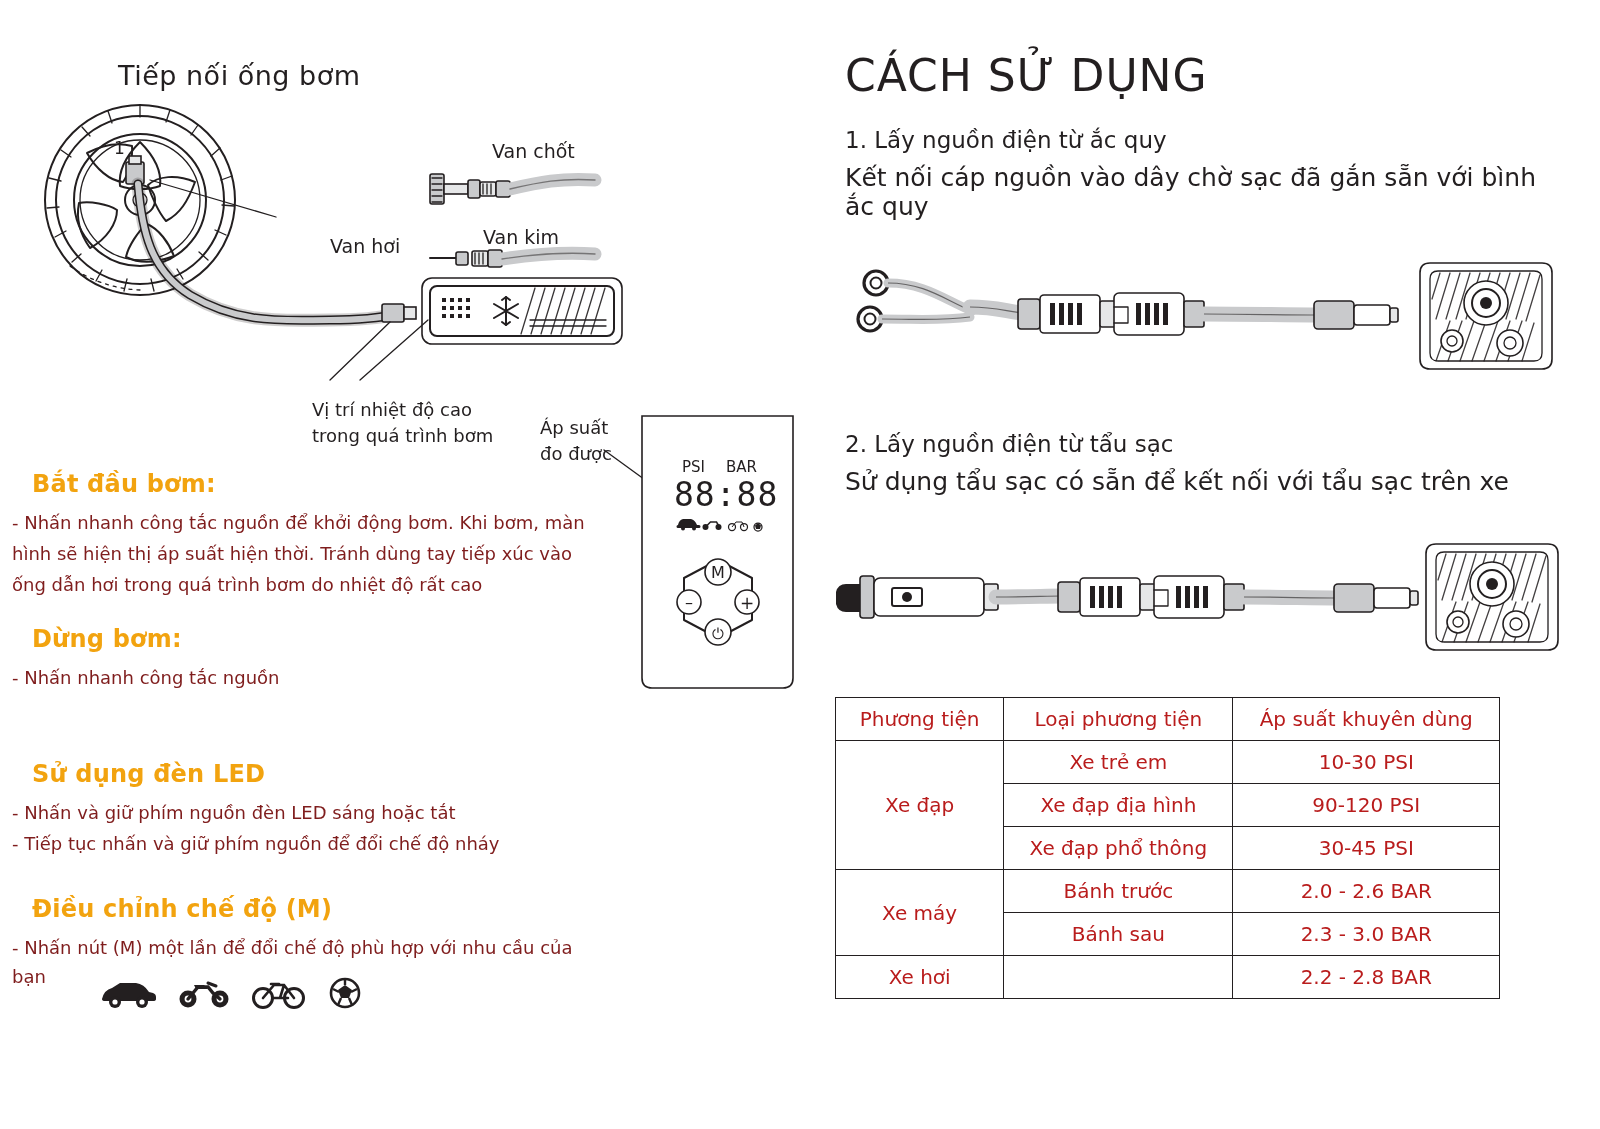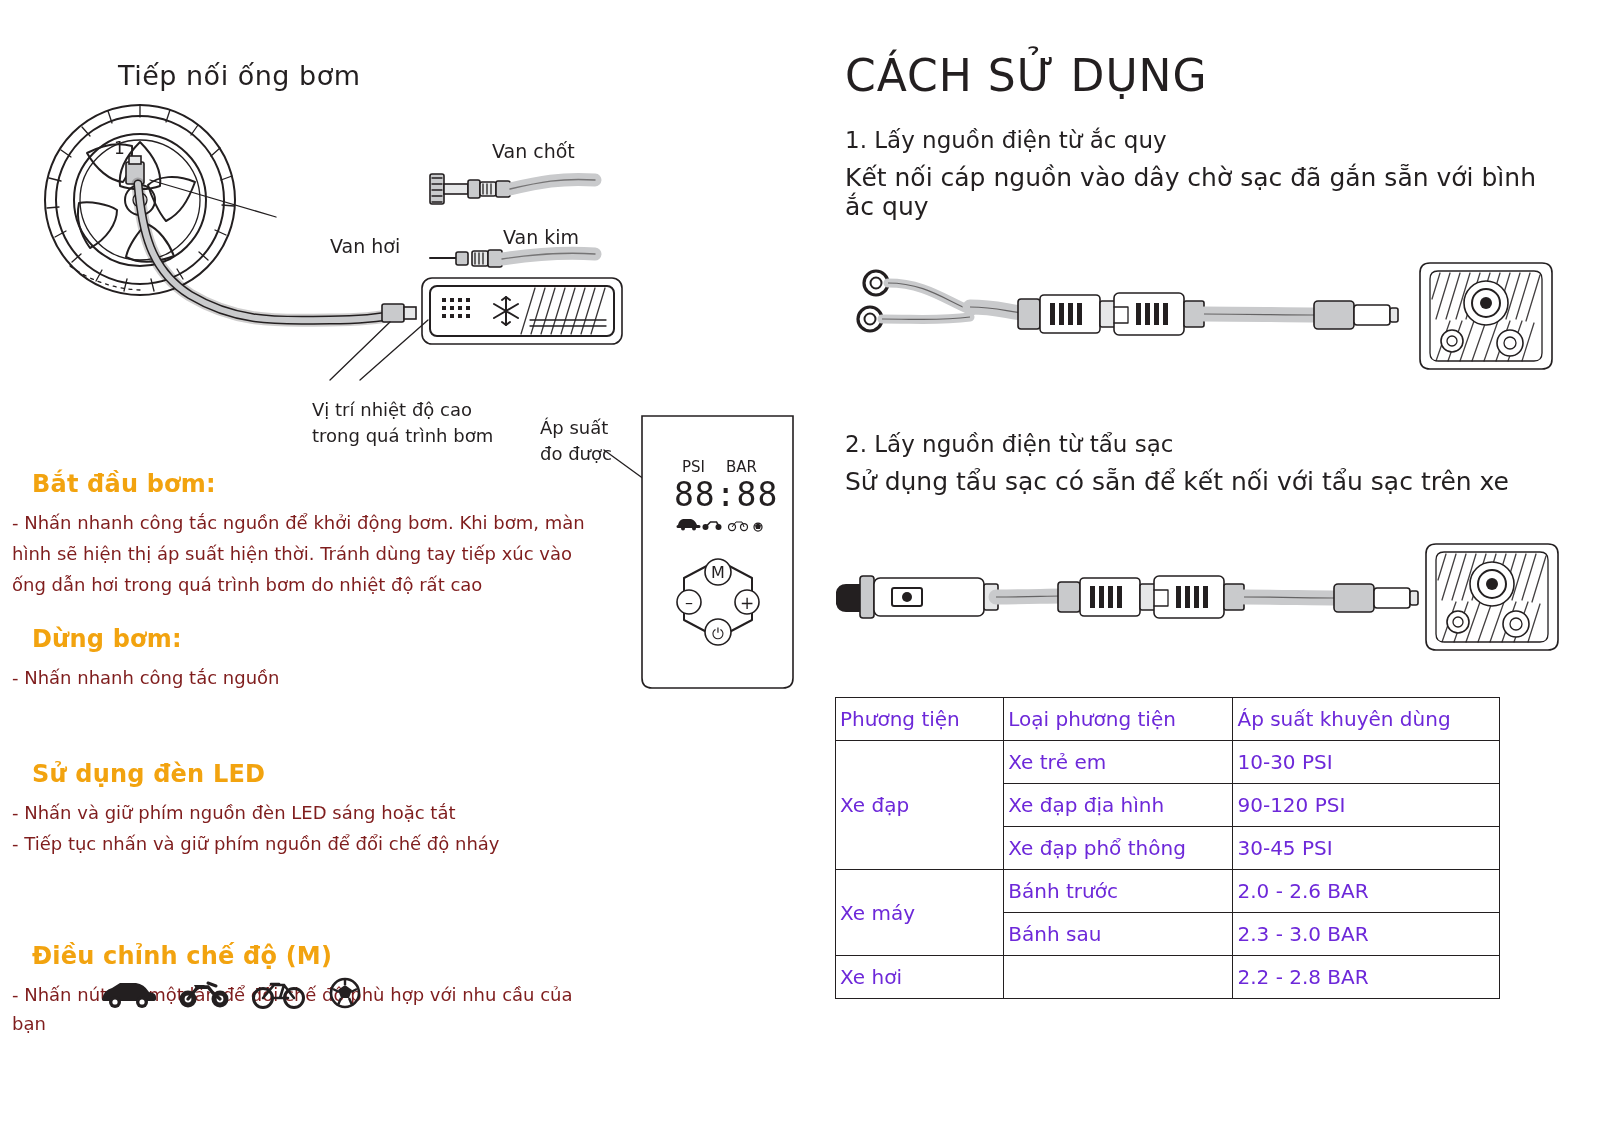--- a/index.html
+++ b/index.html
@@ -261,7 +261,7 @@
 
   <div class="label" style="left:330px; top:235px;">Van hơi</div>
   <div class="label" style="left:492px; top:140px;">Van chốt</div>
-  <div class="label" style="left:483px; top:226px;margin-left:20px;">Van kim</div>
+  <div class="label" style="left:483px; top:226px;">Van kim</div>
 
   <div style="position:absolute; left:420px; top:160px;">
     <svg width="230" height="150" viewBox="0 0 230 150">

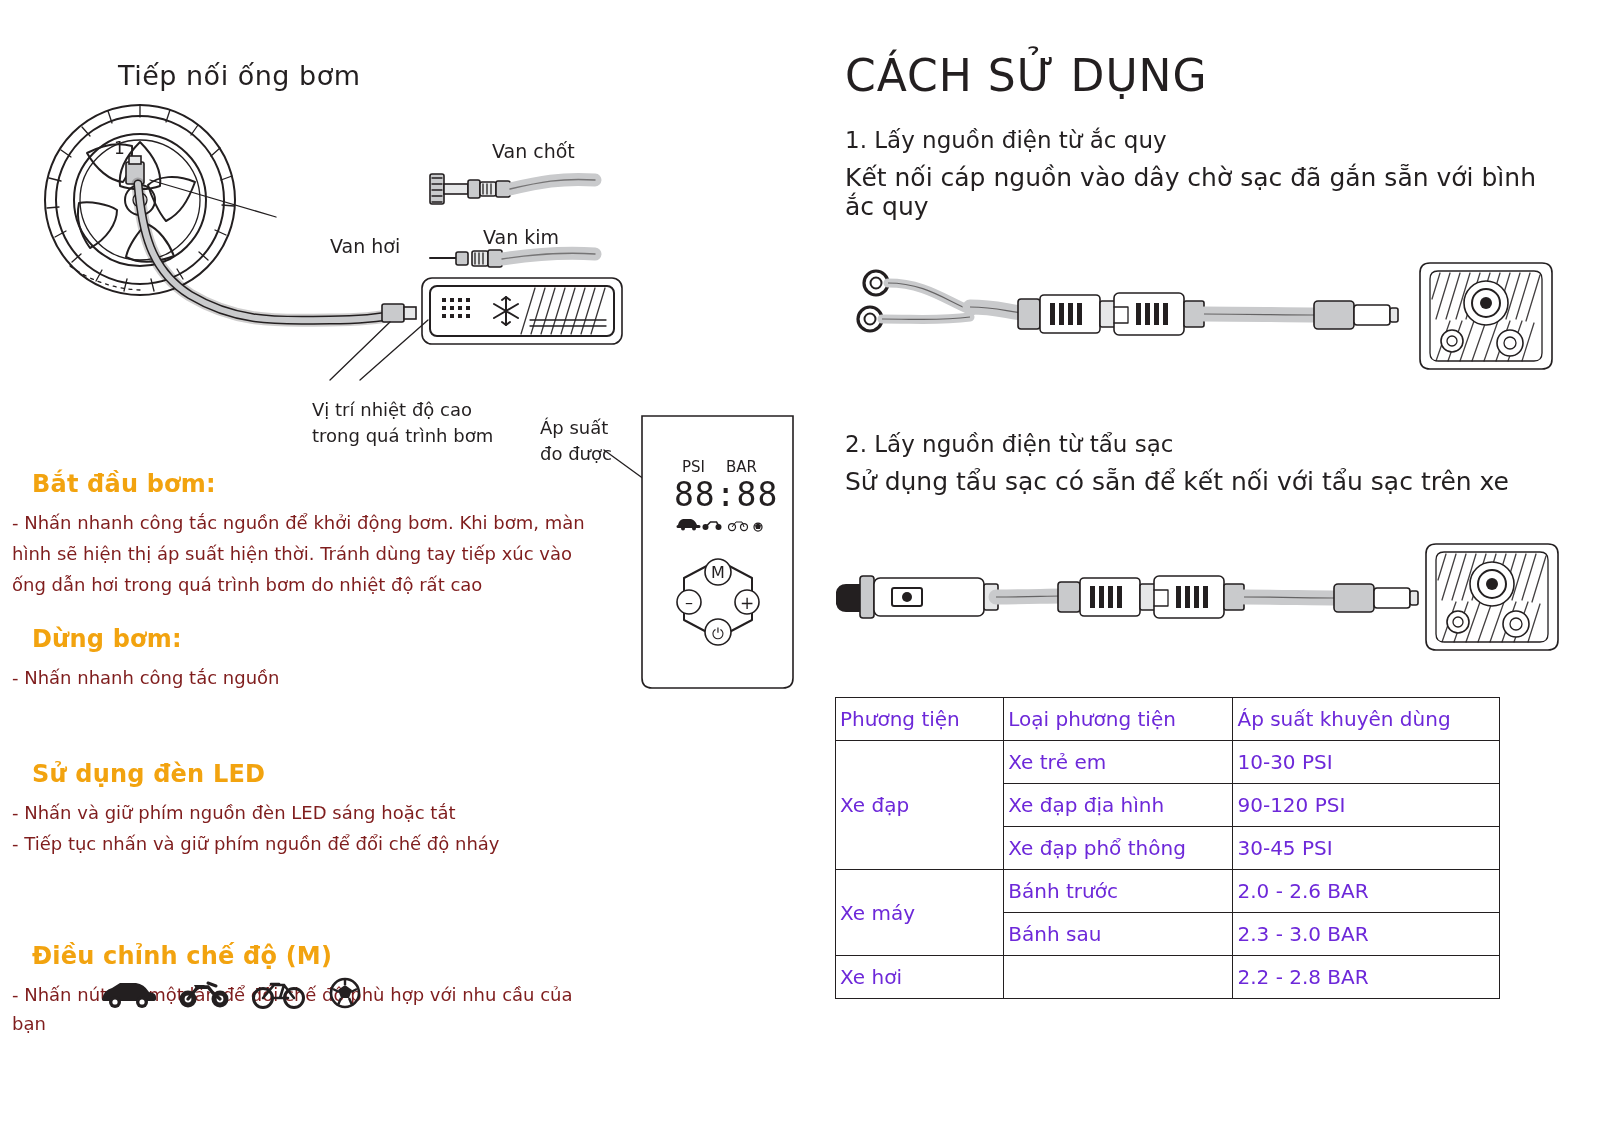--- a/index.html
+++ b/index.html
@@ -111,10 +111,10 @@
   }
   table.spec td, table.spec th {
     border: 1.6px solid #231f20;
-    text-align: left;
+    text-align: center;
     padding: 9px 4px;
     font-weight: normal;
-    color: #6d28d9;
+    color: #b91c1c;
   }
   table.spec th { font-size: 20px; }
   .col1 { width: 165px; }

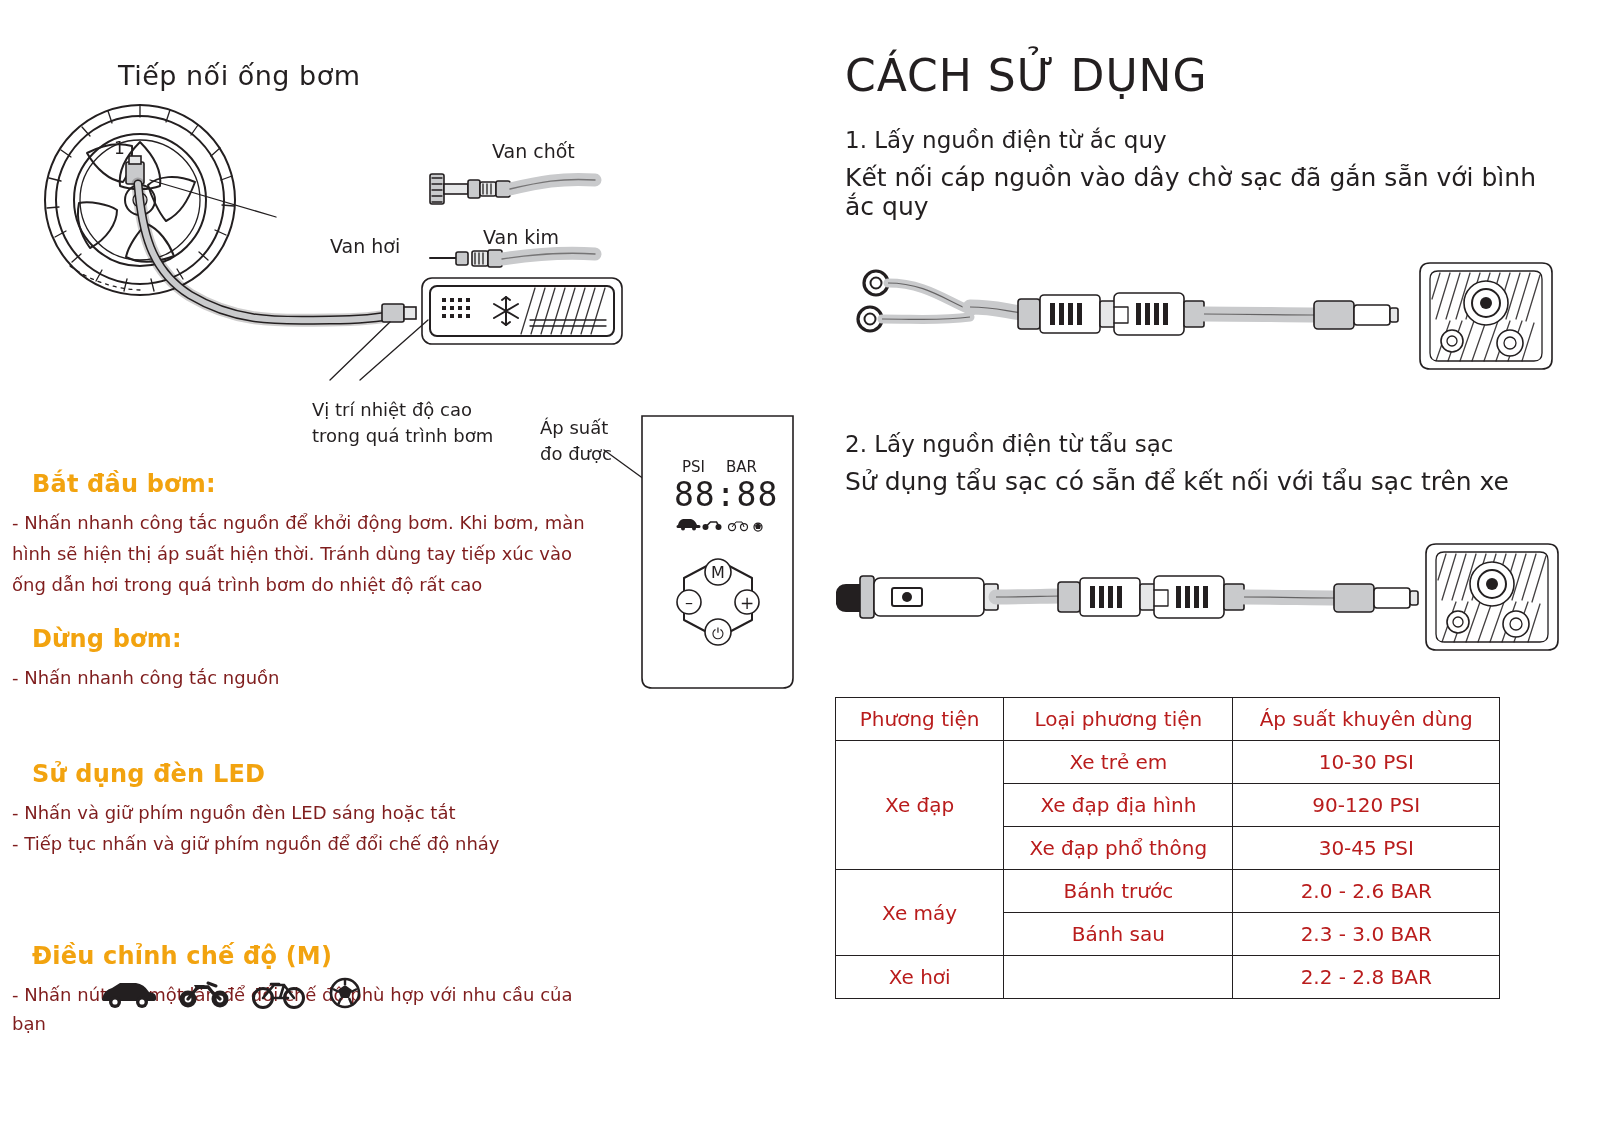--- a/index.html
+++ b/index.html
@@ -390,7 +390,7 @@
     </div>
   </div>
 
-  <div class="text-block" style="top:942px;">
+  <div class="text-block" style="top:895px;">
     <div class="sec-head">Điều chỉnh chế độ (M)</div>
     <div class="sec-body">
       <div>- Nhấn nút (M) một lần để đổi chế độ phù hợp với nhu cầu của bạn</div>

